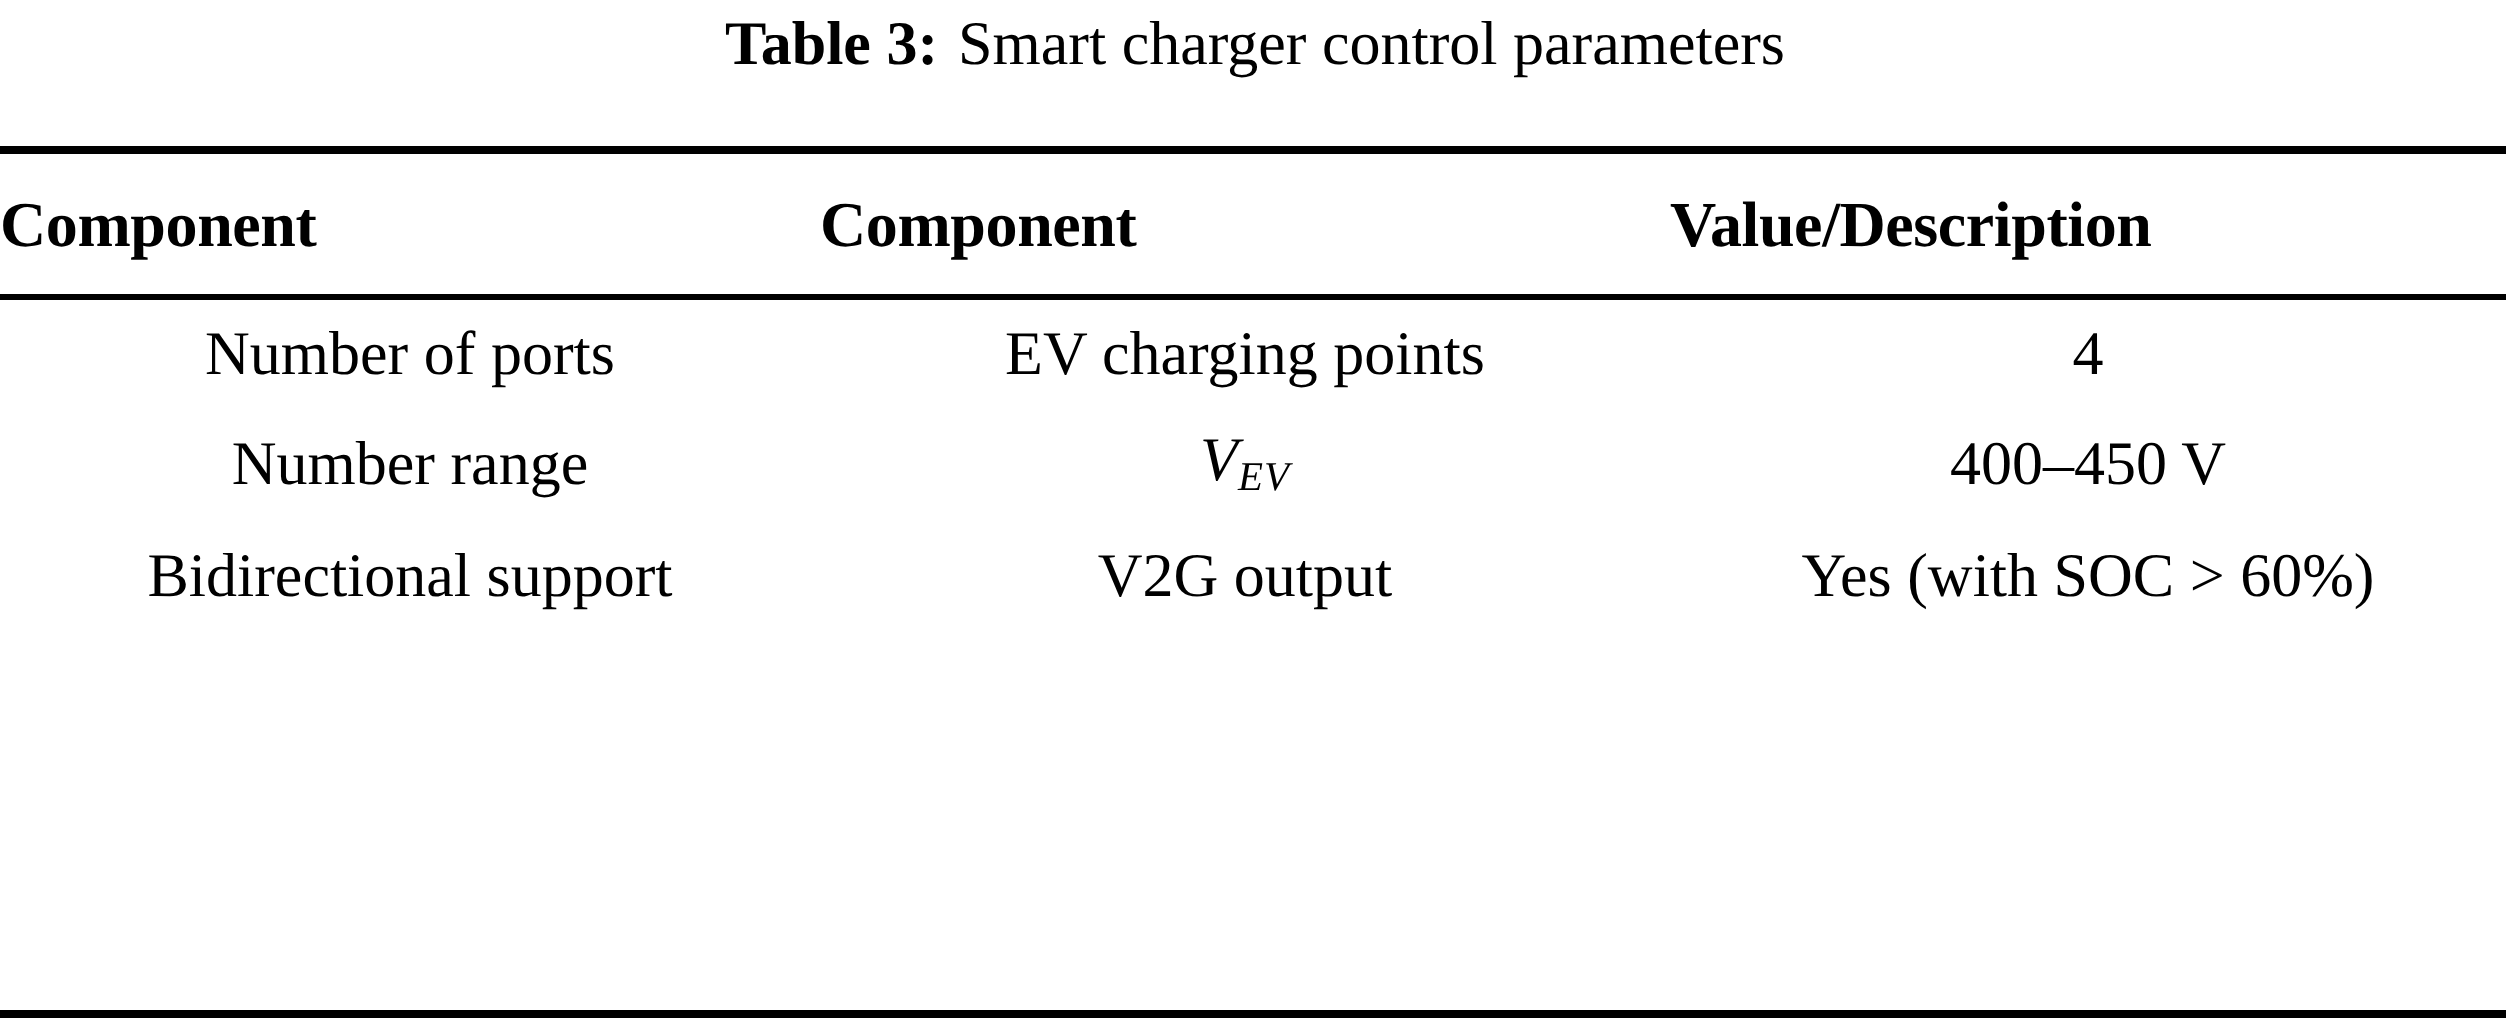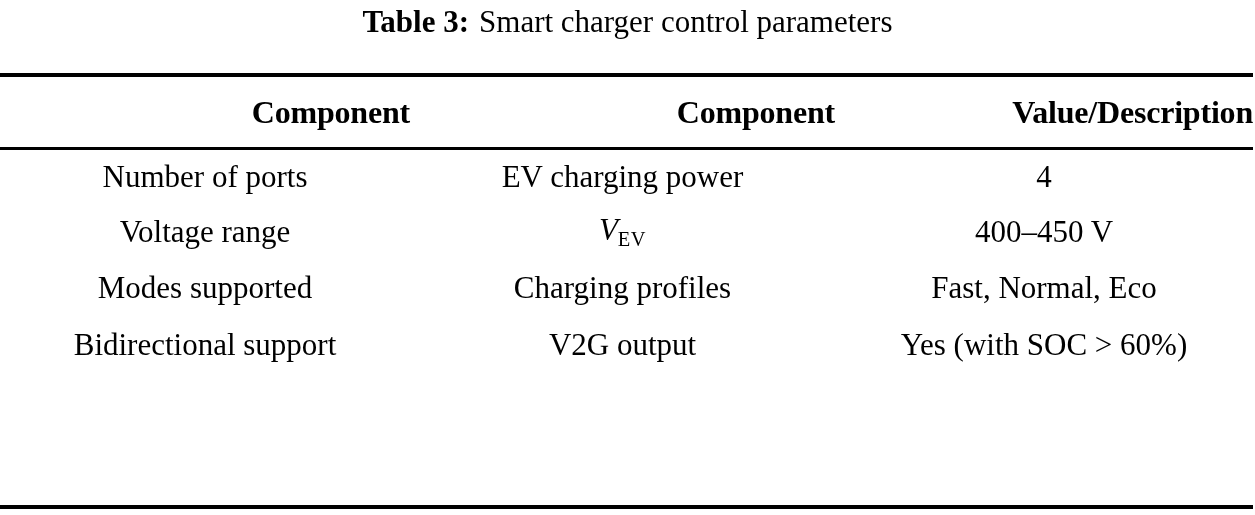--- a/index.html
+++ b/index.html
@@ -67,7 +67,7 @@
   .table th {
     font-size: 32px;
     font-weight: bold;
-    text-align: right;
+    text-align: left;
     padding: 0;
     height: 70px;
     vertical-align: middle;

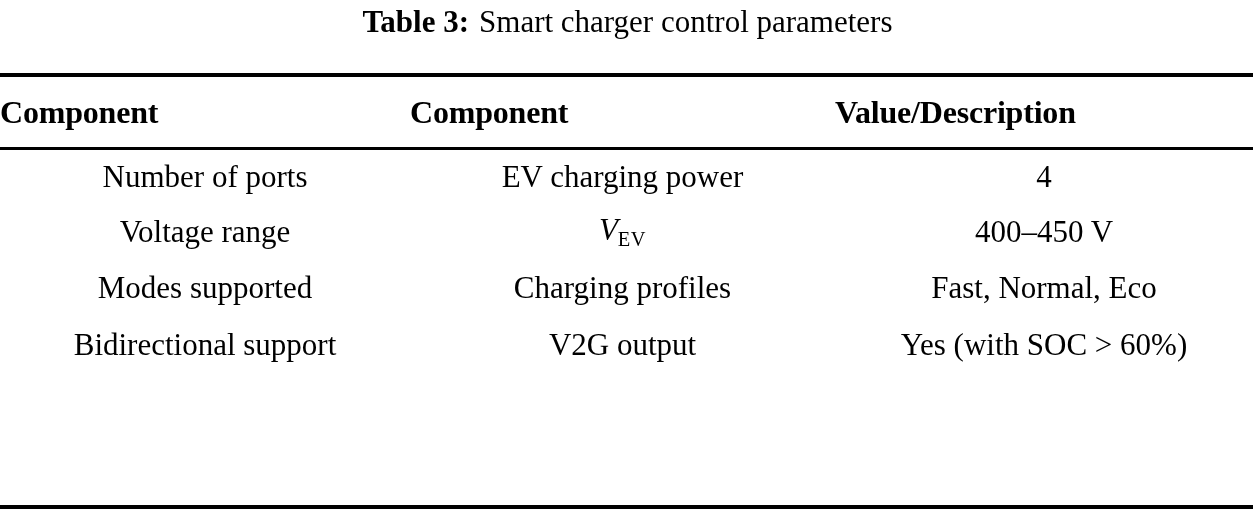--- a/index.html
+++ b/index.html
@@ -135,7 +135,7 @@
     <tbody>
       <tr>
         <td>Number of ports</td>
-        <td>EV charging power</td>
+        <td>EV charging points</td>
         <td>4</td>
       </tr>
       <tr>

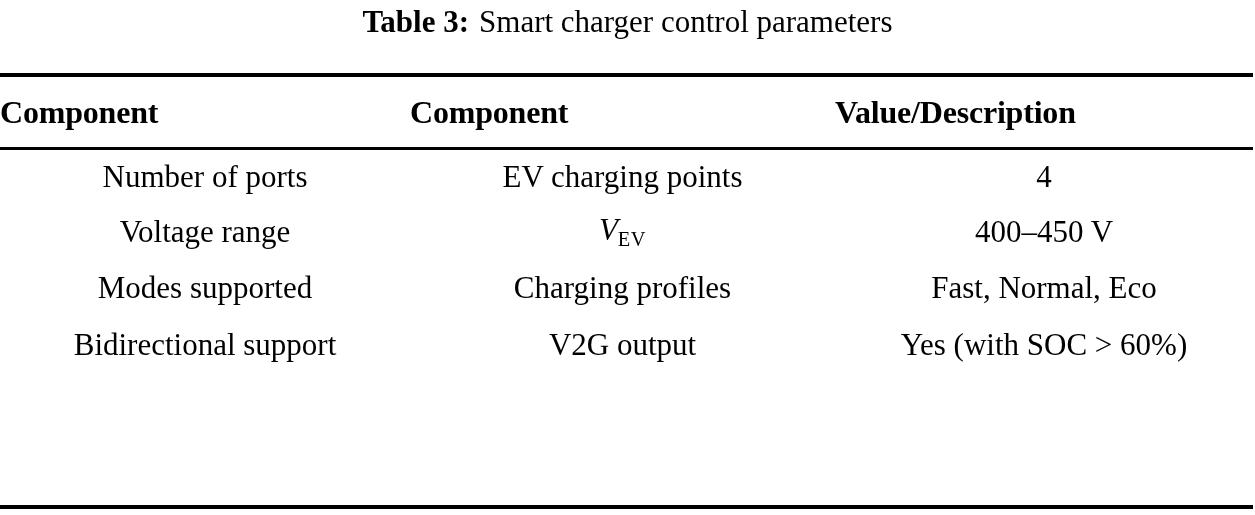--- a/index.html
+++ b/index.html
@@ -139,7 +139,7 @@
         <td>4</td>
       </tr>
       <tr>
-        <td>Voltage range</td>
+        <td>Number range</td>
         <td class="math"><span class="var">V</span><sub class="ital">EV</sub></td>
         <td>400–450 V</td>
       </tr>

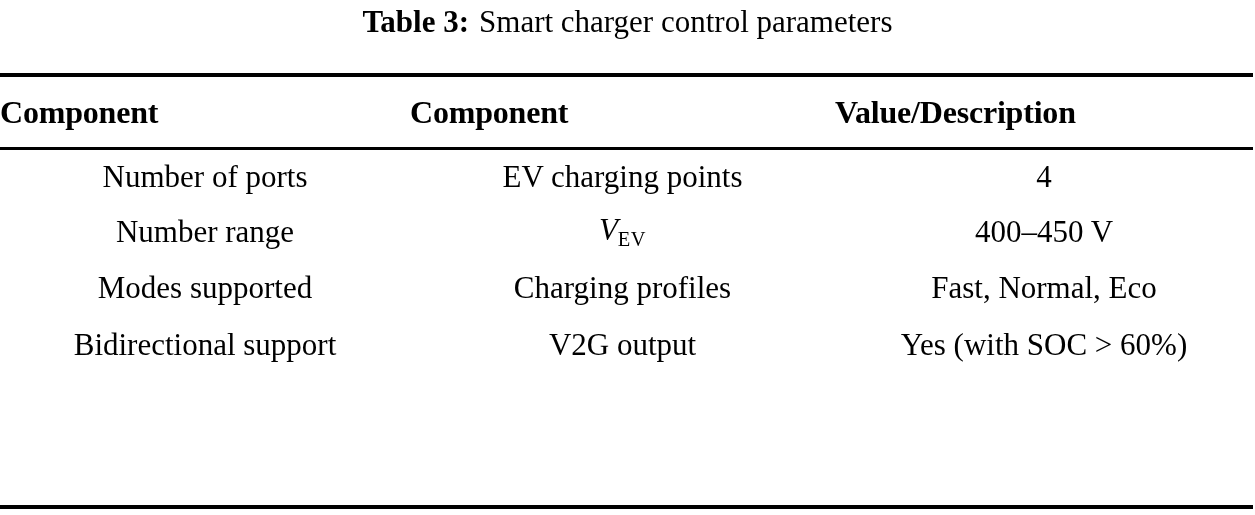--- a/index.html
+++ b/index.html
@@ -102,6 +102,7 @@
     font-style: normal;
   }
   .math sub.ital {
+    font-style: italic;
     letter-spacing: 0.5px;
     text-align: right;
   }

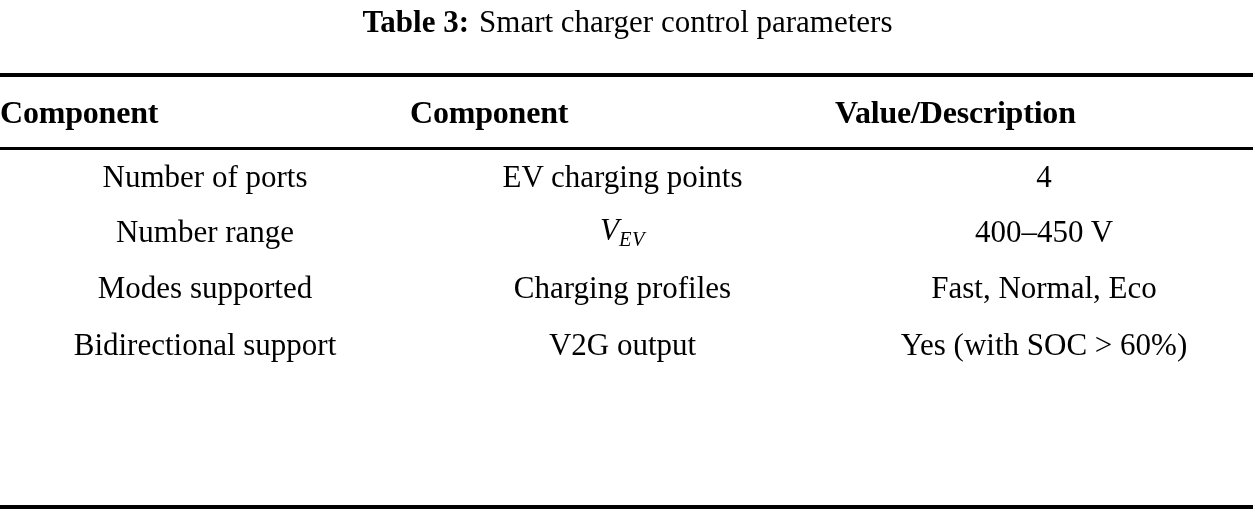--- a/index.html
+++ b/index.html
@@ -145,11 +145,6 @@
         <td>400–450 V</td>
       </tr>
       <tr>
-        <td>Modes supported</td>
-        <td>Charging profiles</td>
-        <td>Fast, Normal, Eco</td>
-      </tr>
-      <tr>
         <td>Bidirectional support</td>
         <td>V2G output</td>
         <td>Yes (with SOC &gt; 60%)</td>

